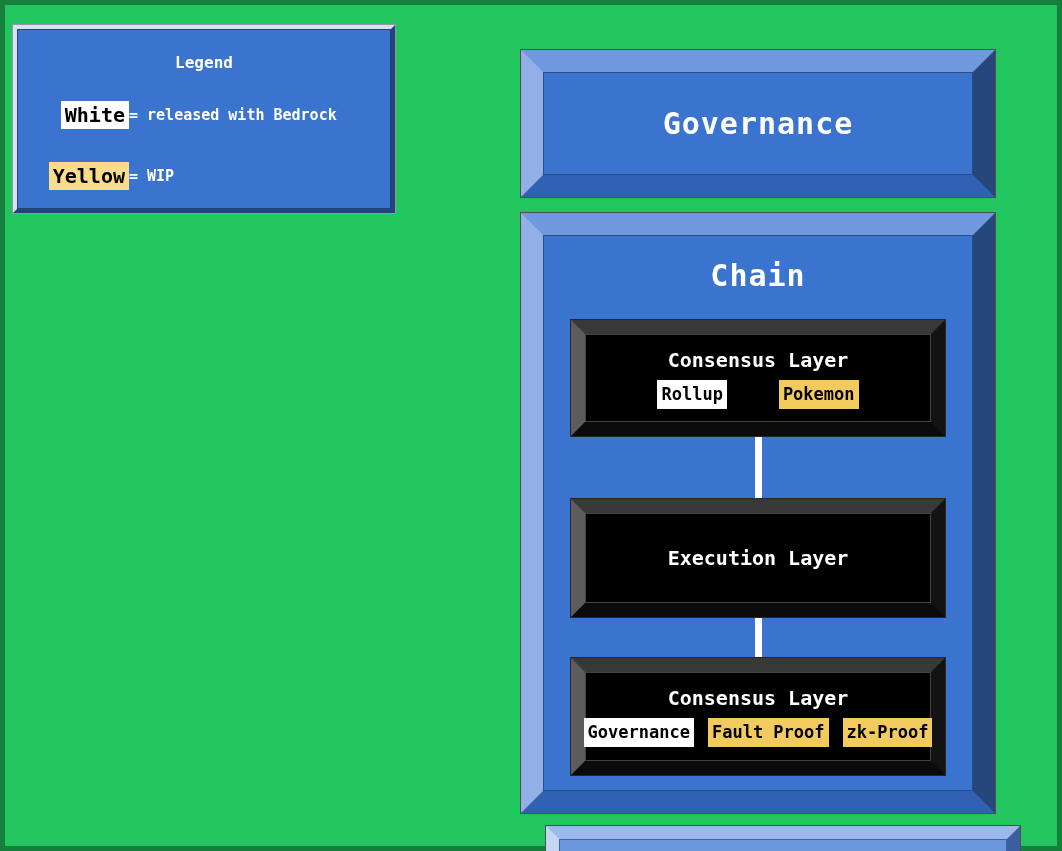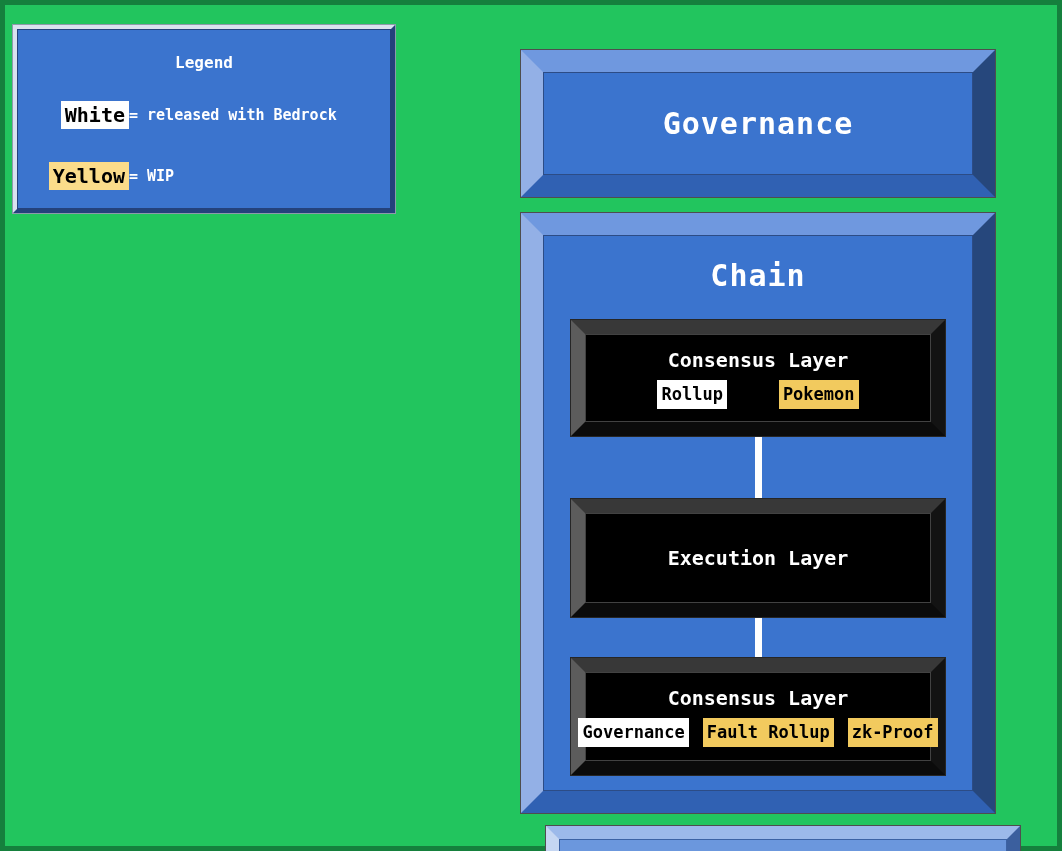--- a/index.html
+++ b/index.html
@@ -155,7 +155,7 @@
         <div class="layer-title">Consensus Layer</div>
         <div class="chip-row tight">
           <span class="chip chip-released">Governance</span>
-          <span class="chip chip-wip">Fault Rollup</span>
+          <span class="chip chip-wip">Fault Proof</span>
           <span class="chip chip-wip">zk-Proof</span>
         </div>
       </div>

